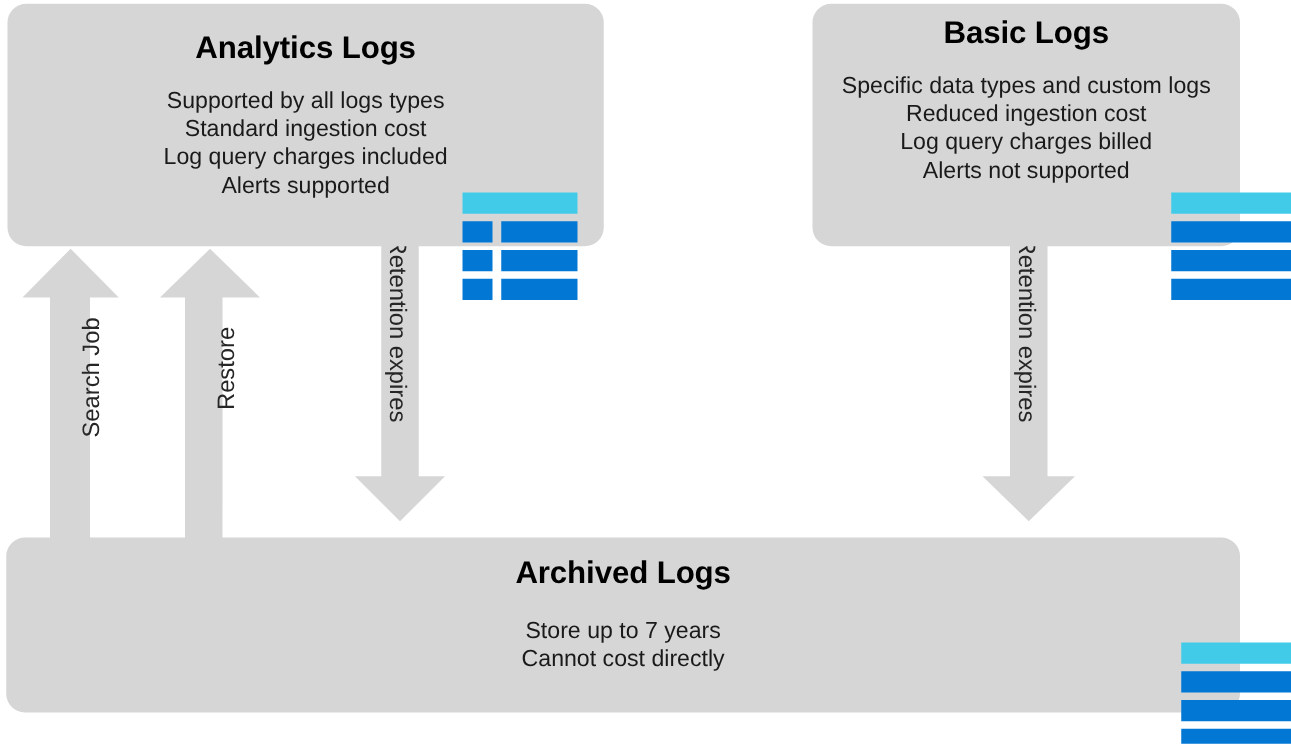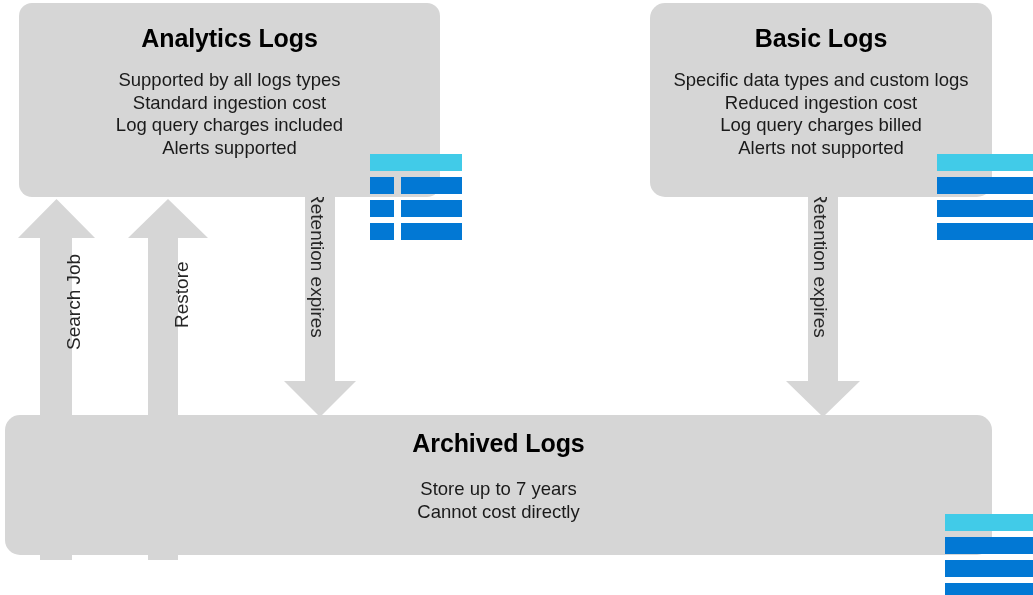--- a/index.html
+++ b/index.html
@@ -35,7 +35,7 @@
   }
   .box .lines div{white-space:nowrap;}
 
-  #box-analytics{left:19px;top:3px;width:421px;height:194px;border-radius:13px;}
+  #box-analytics{left:6px;top:3px;width:477px;height:194px;}
   #box-analytics .title{margin-top:23px;}
   #box-analytics .lines{margin-top:18px;}
 

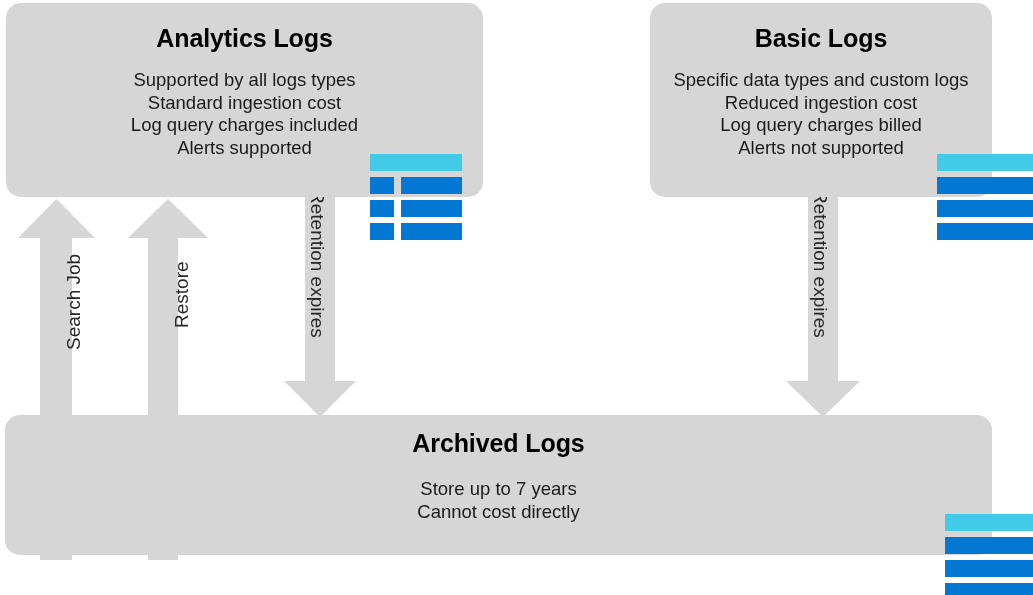--- a/index.html
+++ b/index.html
@@ -40,7 +40,7 @@
   #box-analytics .lines{margin-top:18px;}
 
   #box-basic{left:650px;top:3px;width:342px;height:194px;}
-  #box-basic .title{margin-top:23px;}
+  #box-basic .title{margin-top:11px;}
   #box-basic .lines{margin-top:18px;}
 
   #box-archived{left:5px;top:415px;width:987px;height:140px;}

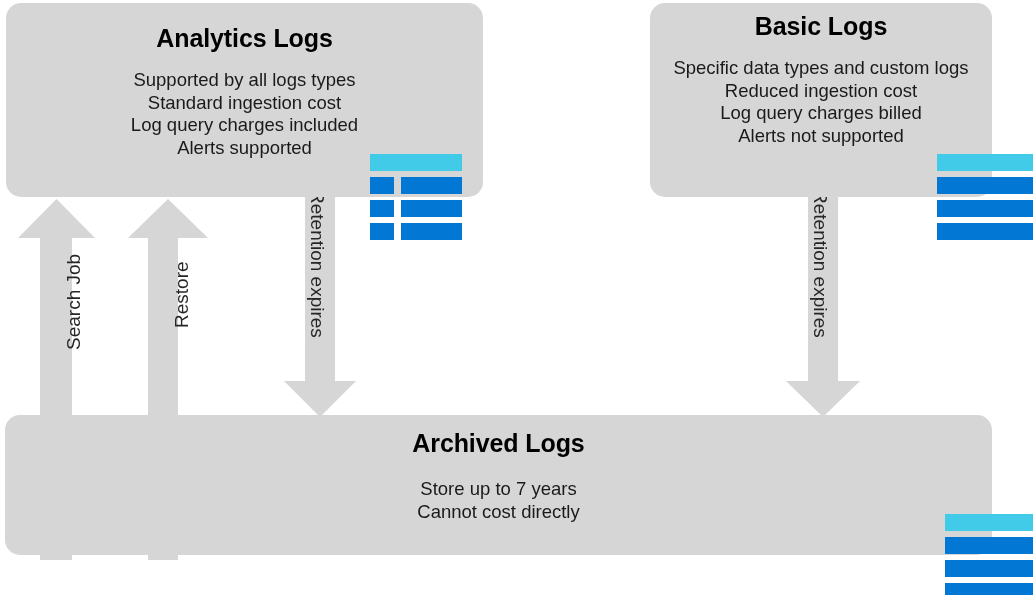--- a/index.html
+++ b/index.html
@@ -43,7 +43,7 @@
   #box-basic .title{margin-top:11px;}
   #box-basic .lines{margin-top:18px;}
 
-  #box-archived{left:5px;top:415px;width:987px;height:140px;}
+  #box-archived{left:5px;top:430px;width:987px;height:140px;}
   #box-archived .title{margin-top:16px;}
   #box-archived .lines{margin-top:22px;}
 

